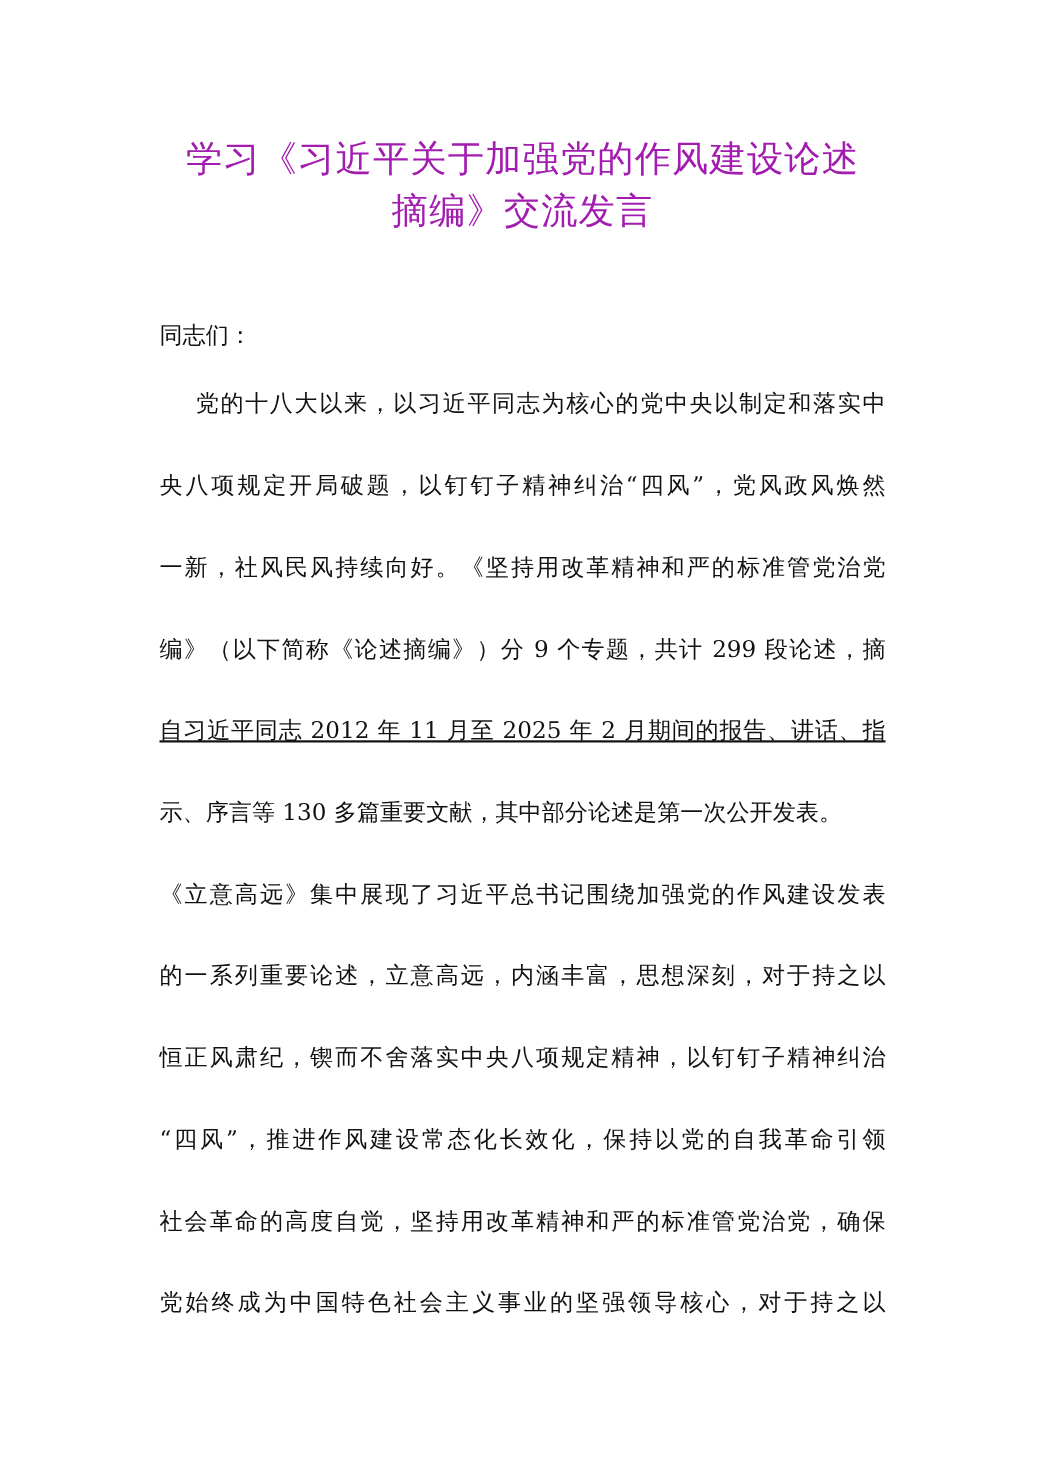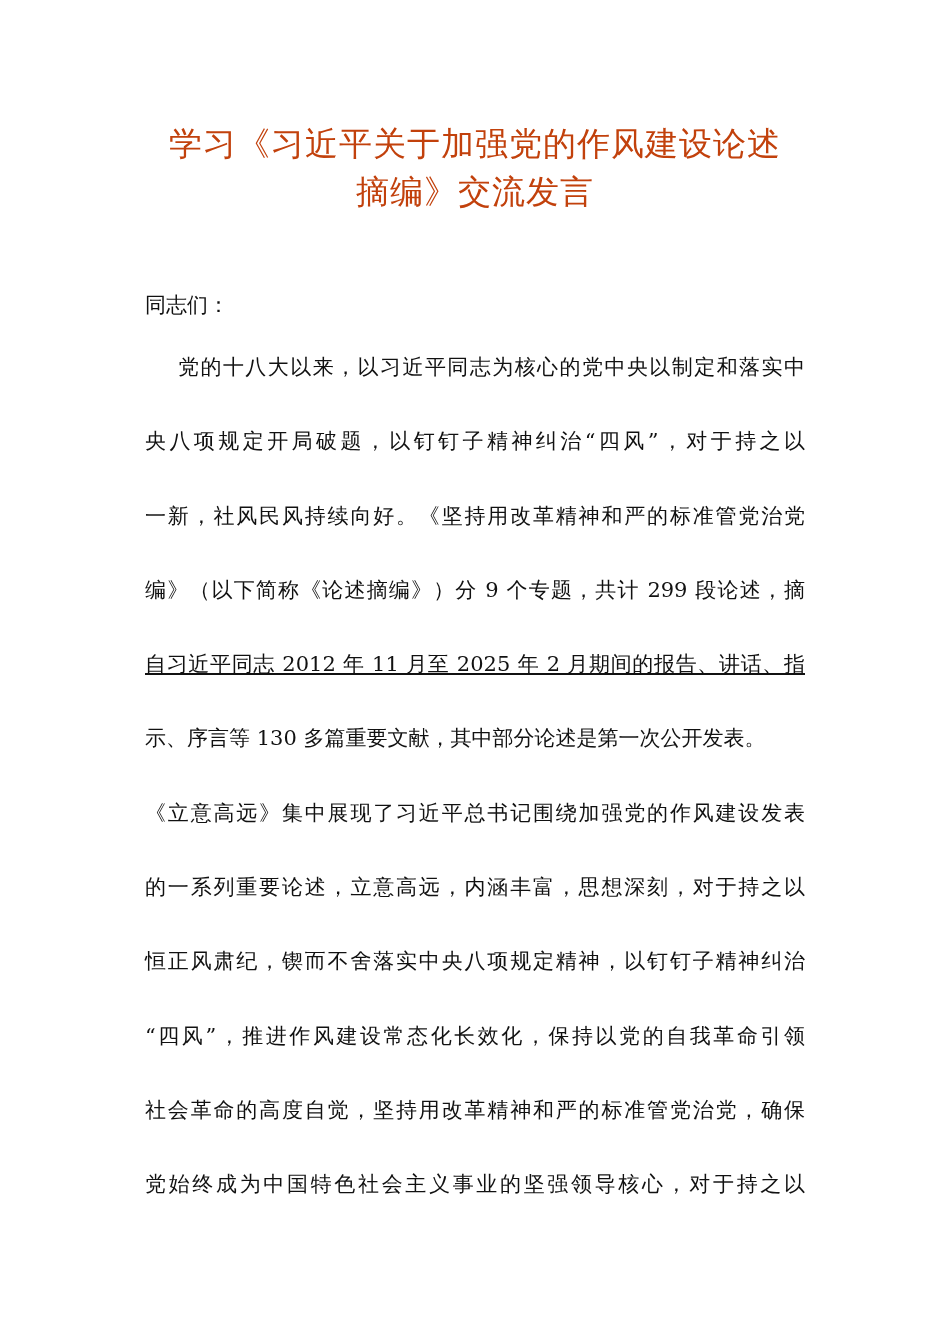--- a/index.html
+++ b/index.html
@@ -30,7 +30,7 @@
       font-size: 33px;
       line-height: 40px;
       letter-spacing: 1px;
-      color: #c2410c;
+      color: #a21caf;
       white-space: nowrap;
     }
     .salutation {

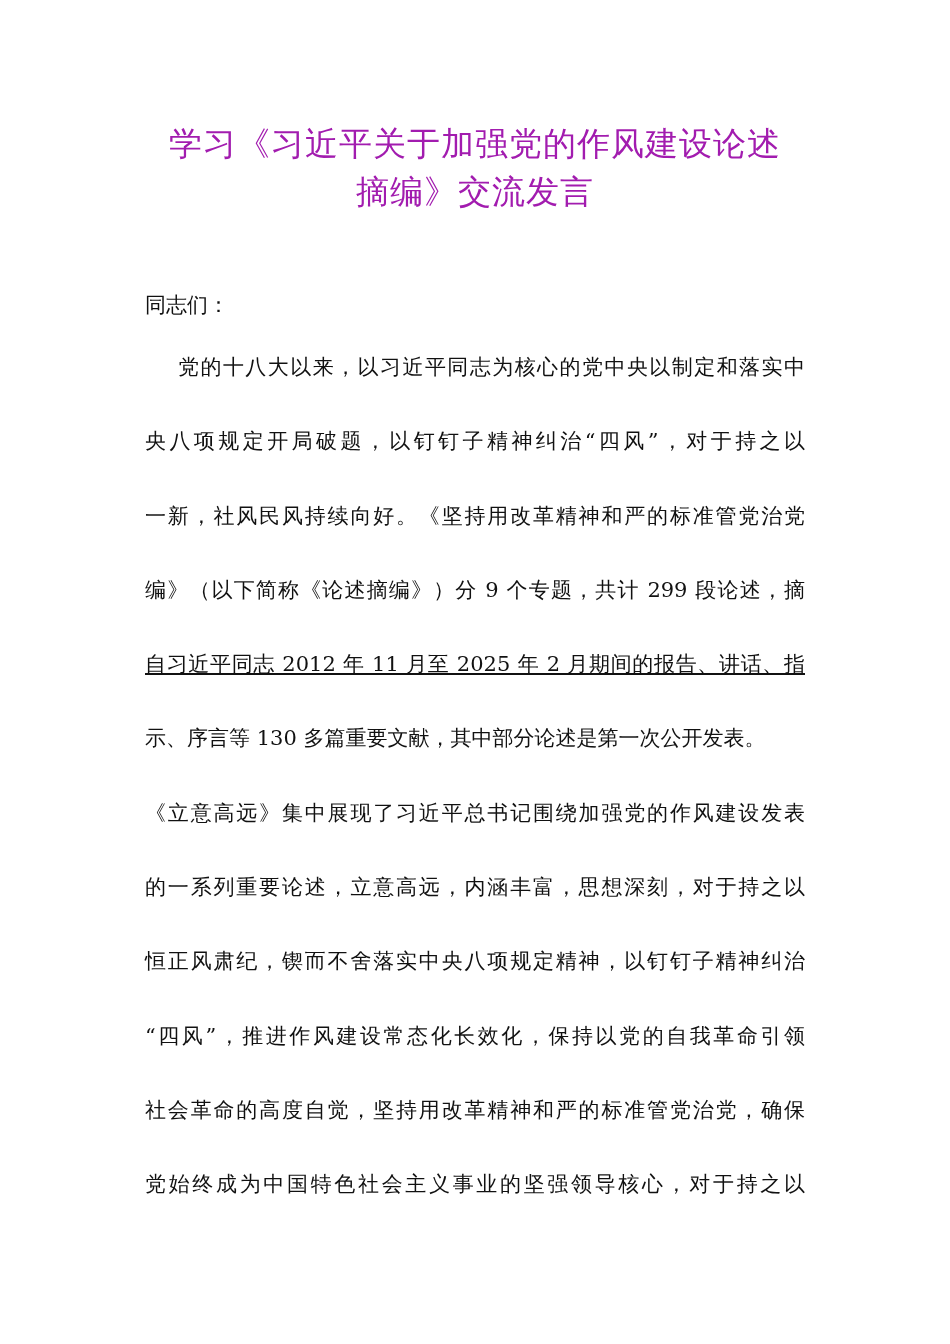--- a/index.html
+++ b/index.html
@@ -70,7 +70,7 @@
   <div class="salutation" style="top:291px;">同志们：</div>
 
   <div class="body-line indent" style="top:353px;">党的十八大以来，以习近平同志为核心的党中央以制定和落实中</div>
-  <div class="body-line" style="top:427px;">央八项规定开局破题，以钉钉子精神纠治“四风”，对于持之以</div>
+  <div class="body-line" style="top:427px;">央八项规定开局破题，以钉钉子精神纠治“四风”，党风政风焕然</div>
   <div class="body-line" style="top:502px;">一新，社风民风持续向好。《坚持用改革精神和严的标准管党治党</div>
   <div class="body-line" style="top:576px;">编》（以下简称《论述摘编》）分 9 个专题，共计 299 段论述，摘</div>
   <div class="body-line" style="top:650px;text-decoration:underline;">自习近平同志 2012 年 11 月至 2025 年 2 月期间的报告、讲话、指</div>

